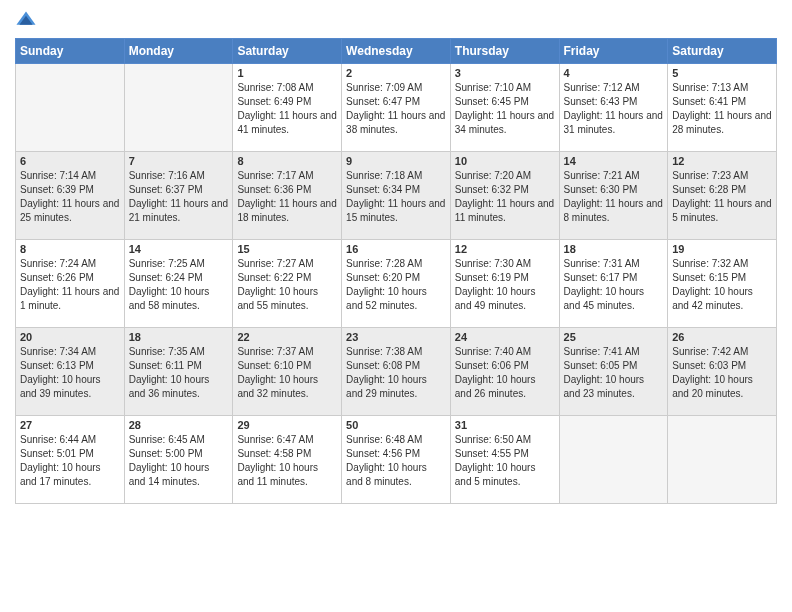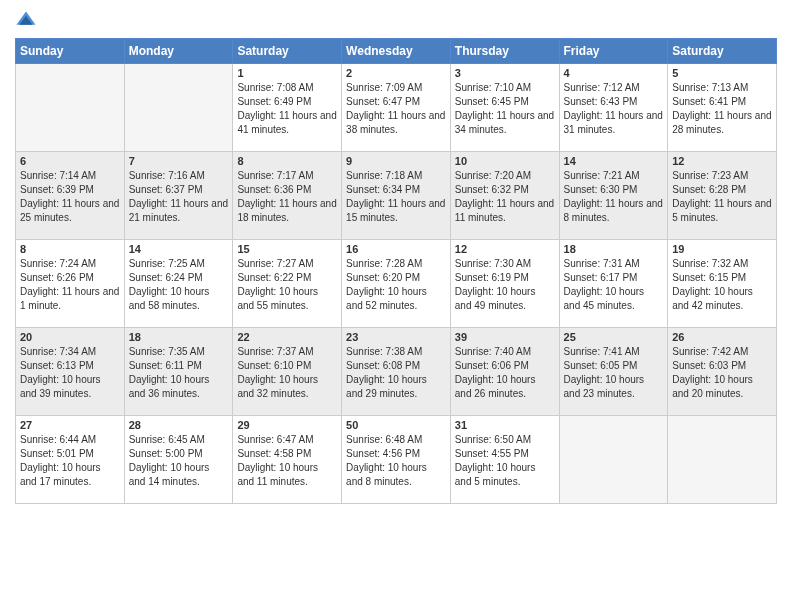--- a/index.html
+++ b/index.html
@@ -242,7 +242,7 @@
             <div class="day-info">Sunrise: 7:38 AM<br>Sunset: 6:08 PM<br>Daylight: 10 hours and 29 minutes.</div>
           </td>
           <td>
-            <div class="day-num">39</div>
+            <div class="day-num">24</div>
             <div class="day-info">Sunrise: 7:40 AM<br>Sunset: 6:06 PM<br>Daylight: 10 hours and 26 minutes.</div>
           </td>
           <td>

